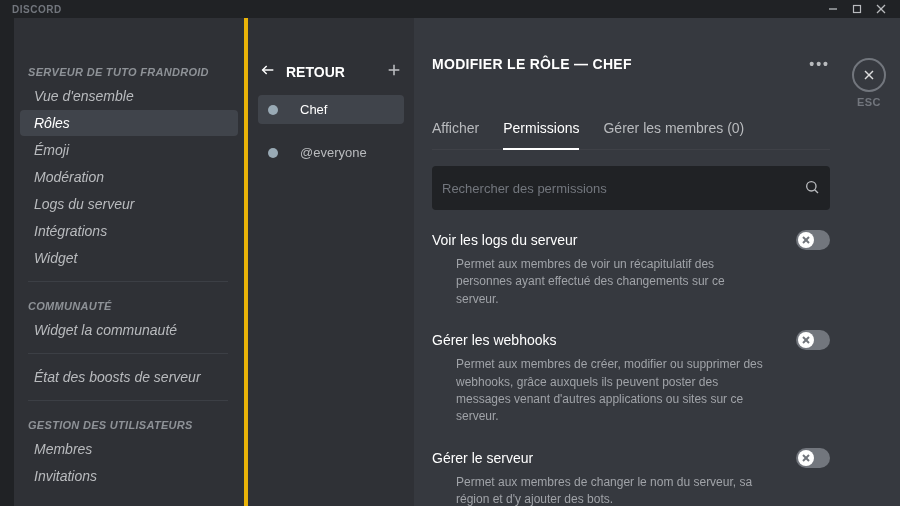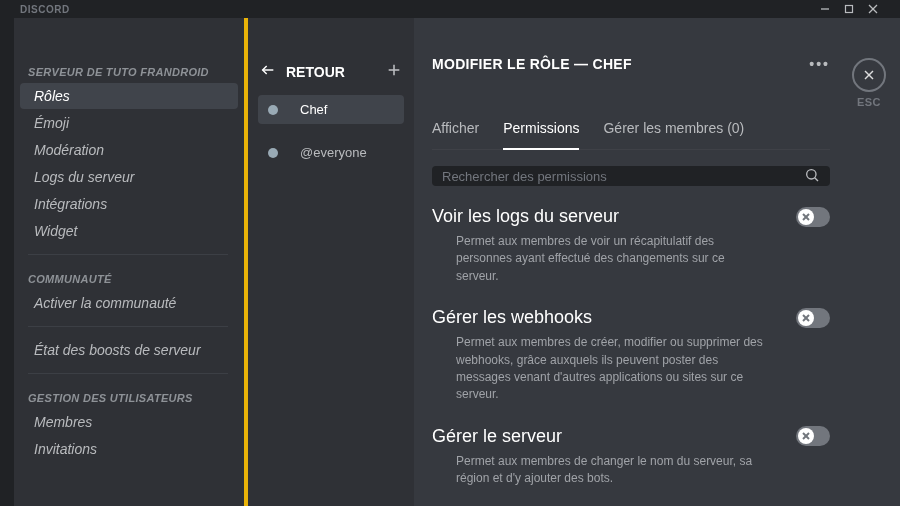--- a/index.html
+++ b/index.html
@@ -17,7 +17,7 @@
     background: #202225;
     display: flex;
     align-items: center;
-    padding: 0 20px;
+    padding: 0 12px;
     color: #72767d;
     font-size: 10px;
     font-weight: 700;

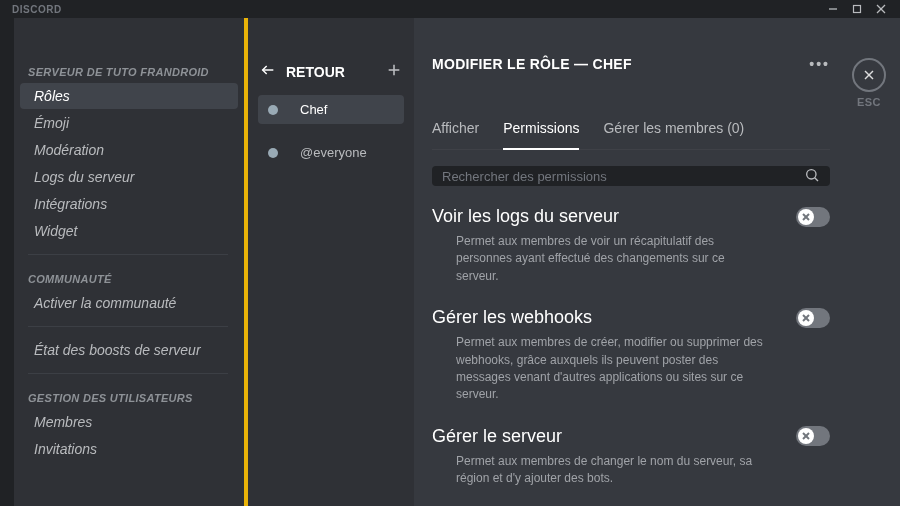--- a/index.html
+++ b/index.html
@@ -170,6 +170,7 @@
 
   <div class="sidebar">
     <div class="sb-section-title">SERVEUR DE TUTO FRANDROID</div>
+    <div class="sb-item">Vue d'ensemble</div>
     <div class="sb-item active">Rôles</div>
     <div class="sb-item">Émoji</div>
     <div class="sb-item">Modération</div>

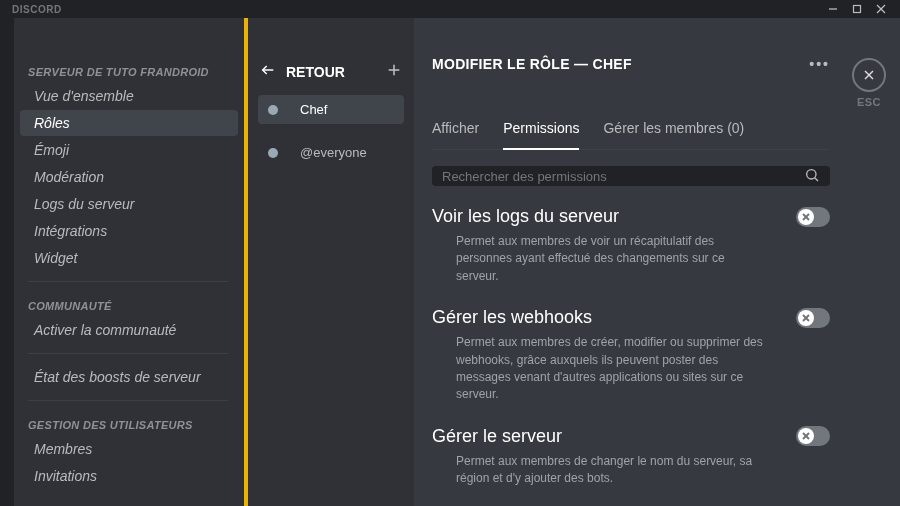--- a/index.html
+++ b/index.html
@@ -97,7 +97,7 @@
   .tab { padding-bottom:12px; color:#b9bbbe; cursor:pointer; font-size:14px; }
   .tab.active { color:#fff; border-bottom:2px solid #fff; margin-bottom:-1px; font-weight:500;}
   .searchbox {
-    background:#202225; border-radius:4px; height:20px;
+    background:#202225; border-radius:4px; height:44px;
     display:flex; align-items:center; padding:0 10px; margin-bottom:20px;
   }
   .searchbox input {

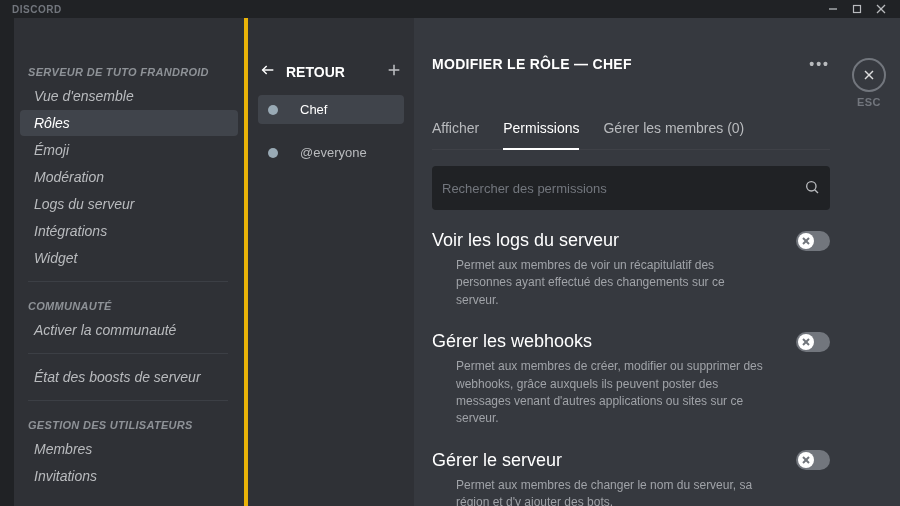--- a/index.html
+++ b/index.html
@@ -111,7 +111,7 @@
     margin-bottom: 22px;
   }
   .perm-head { display:flex; align-items:center; justify-content:space-between; margin-bottom:6px;}
-  .perm-title { color:#fff; font-size:18px; font-weight:500;}
+  .perm-title { color:#fff; font-size:14px; font-weight:500;}
   .perm-desc { color:#a0a3a8; font-size:12px; line-height:1.45; max-width: 310px; margin-left: 24px;}
   .perm-cat {
     font-size:11px; font-weight:700; color:#8e9297; letter-spacing:0.4px;

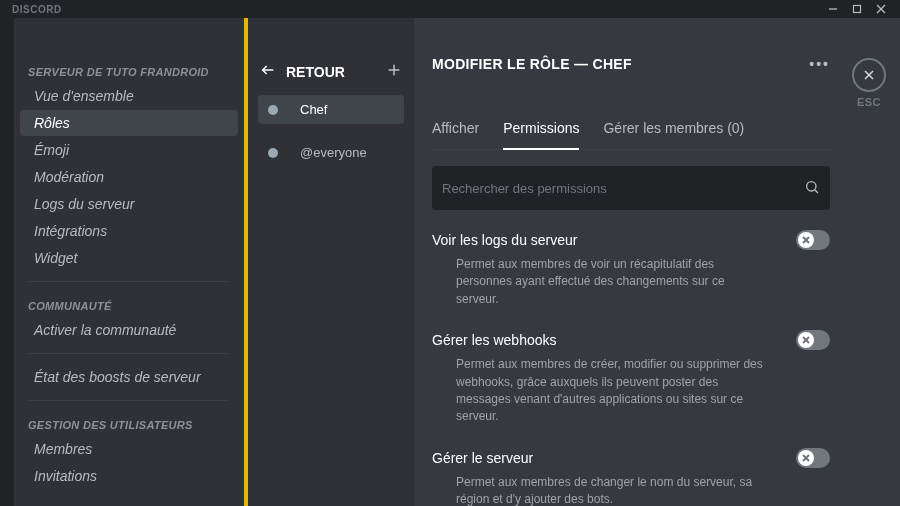--- a/index.html
+++ b/index.html
@@ -180,7 +180,7 @@
     <div class="sb-sep"></div>
 
     <div class="sb-section-title">COMMUNAUTÉ</div>
-    <div class="sb-item">Activer la communauté</div>
+    <div class="sb-item">Widget la communauté</div>
     <div class="sb-sep"></div>
     <div class="sb-item">État des boosts de serveur</div>
     <div class="sb-sep"></div>

